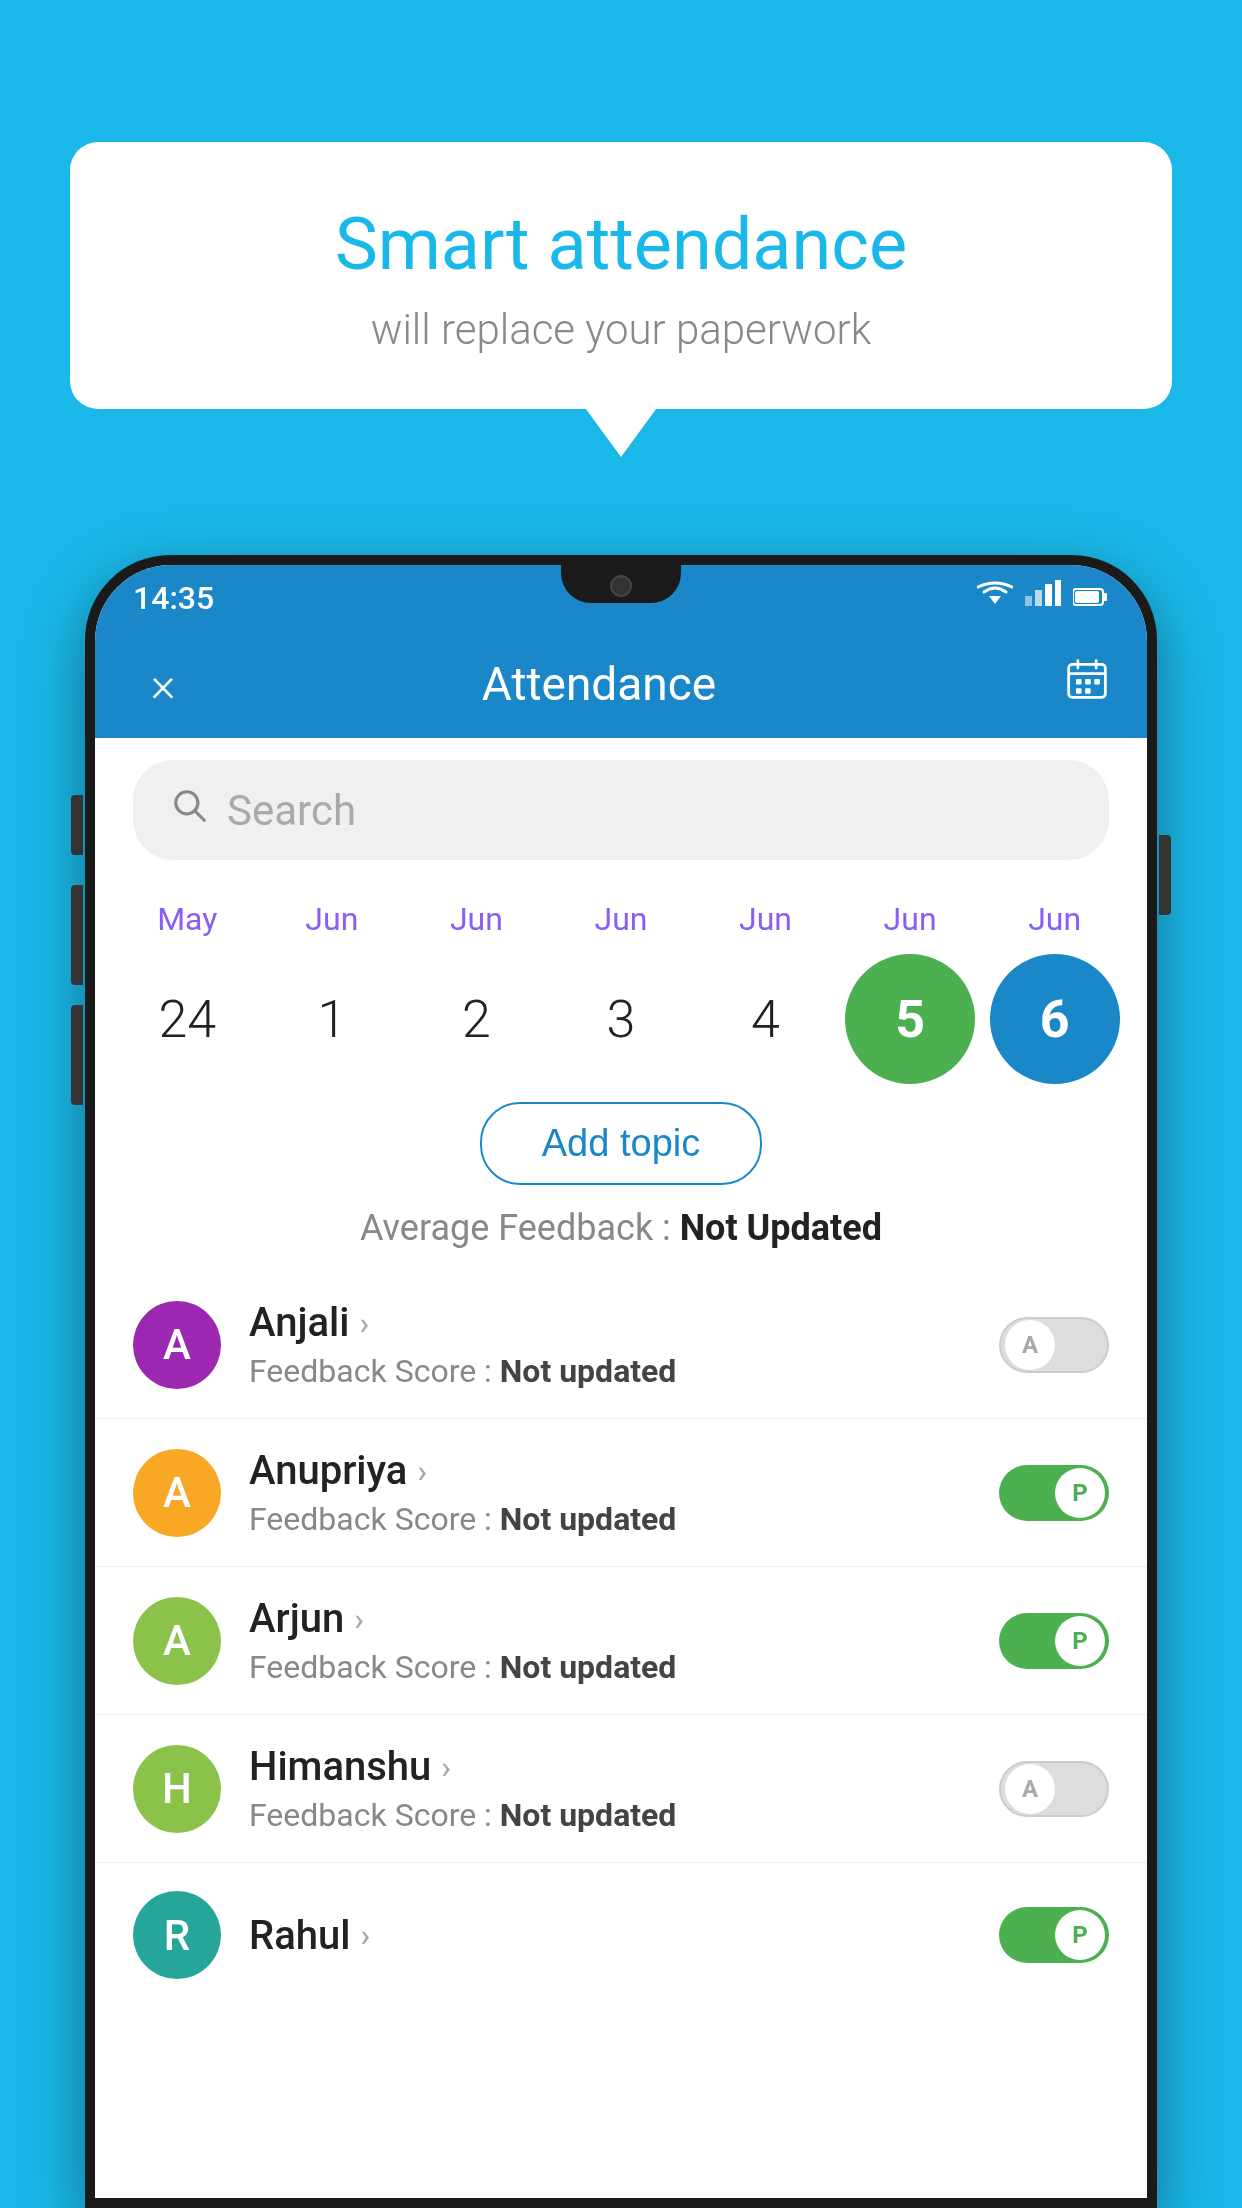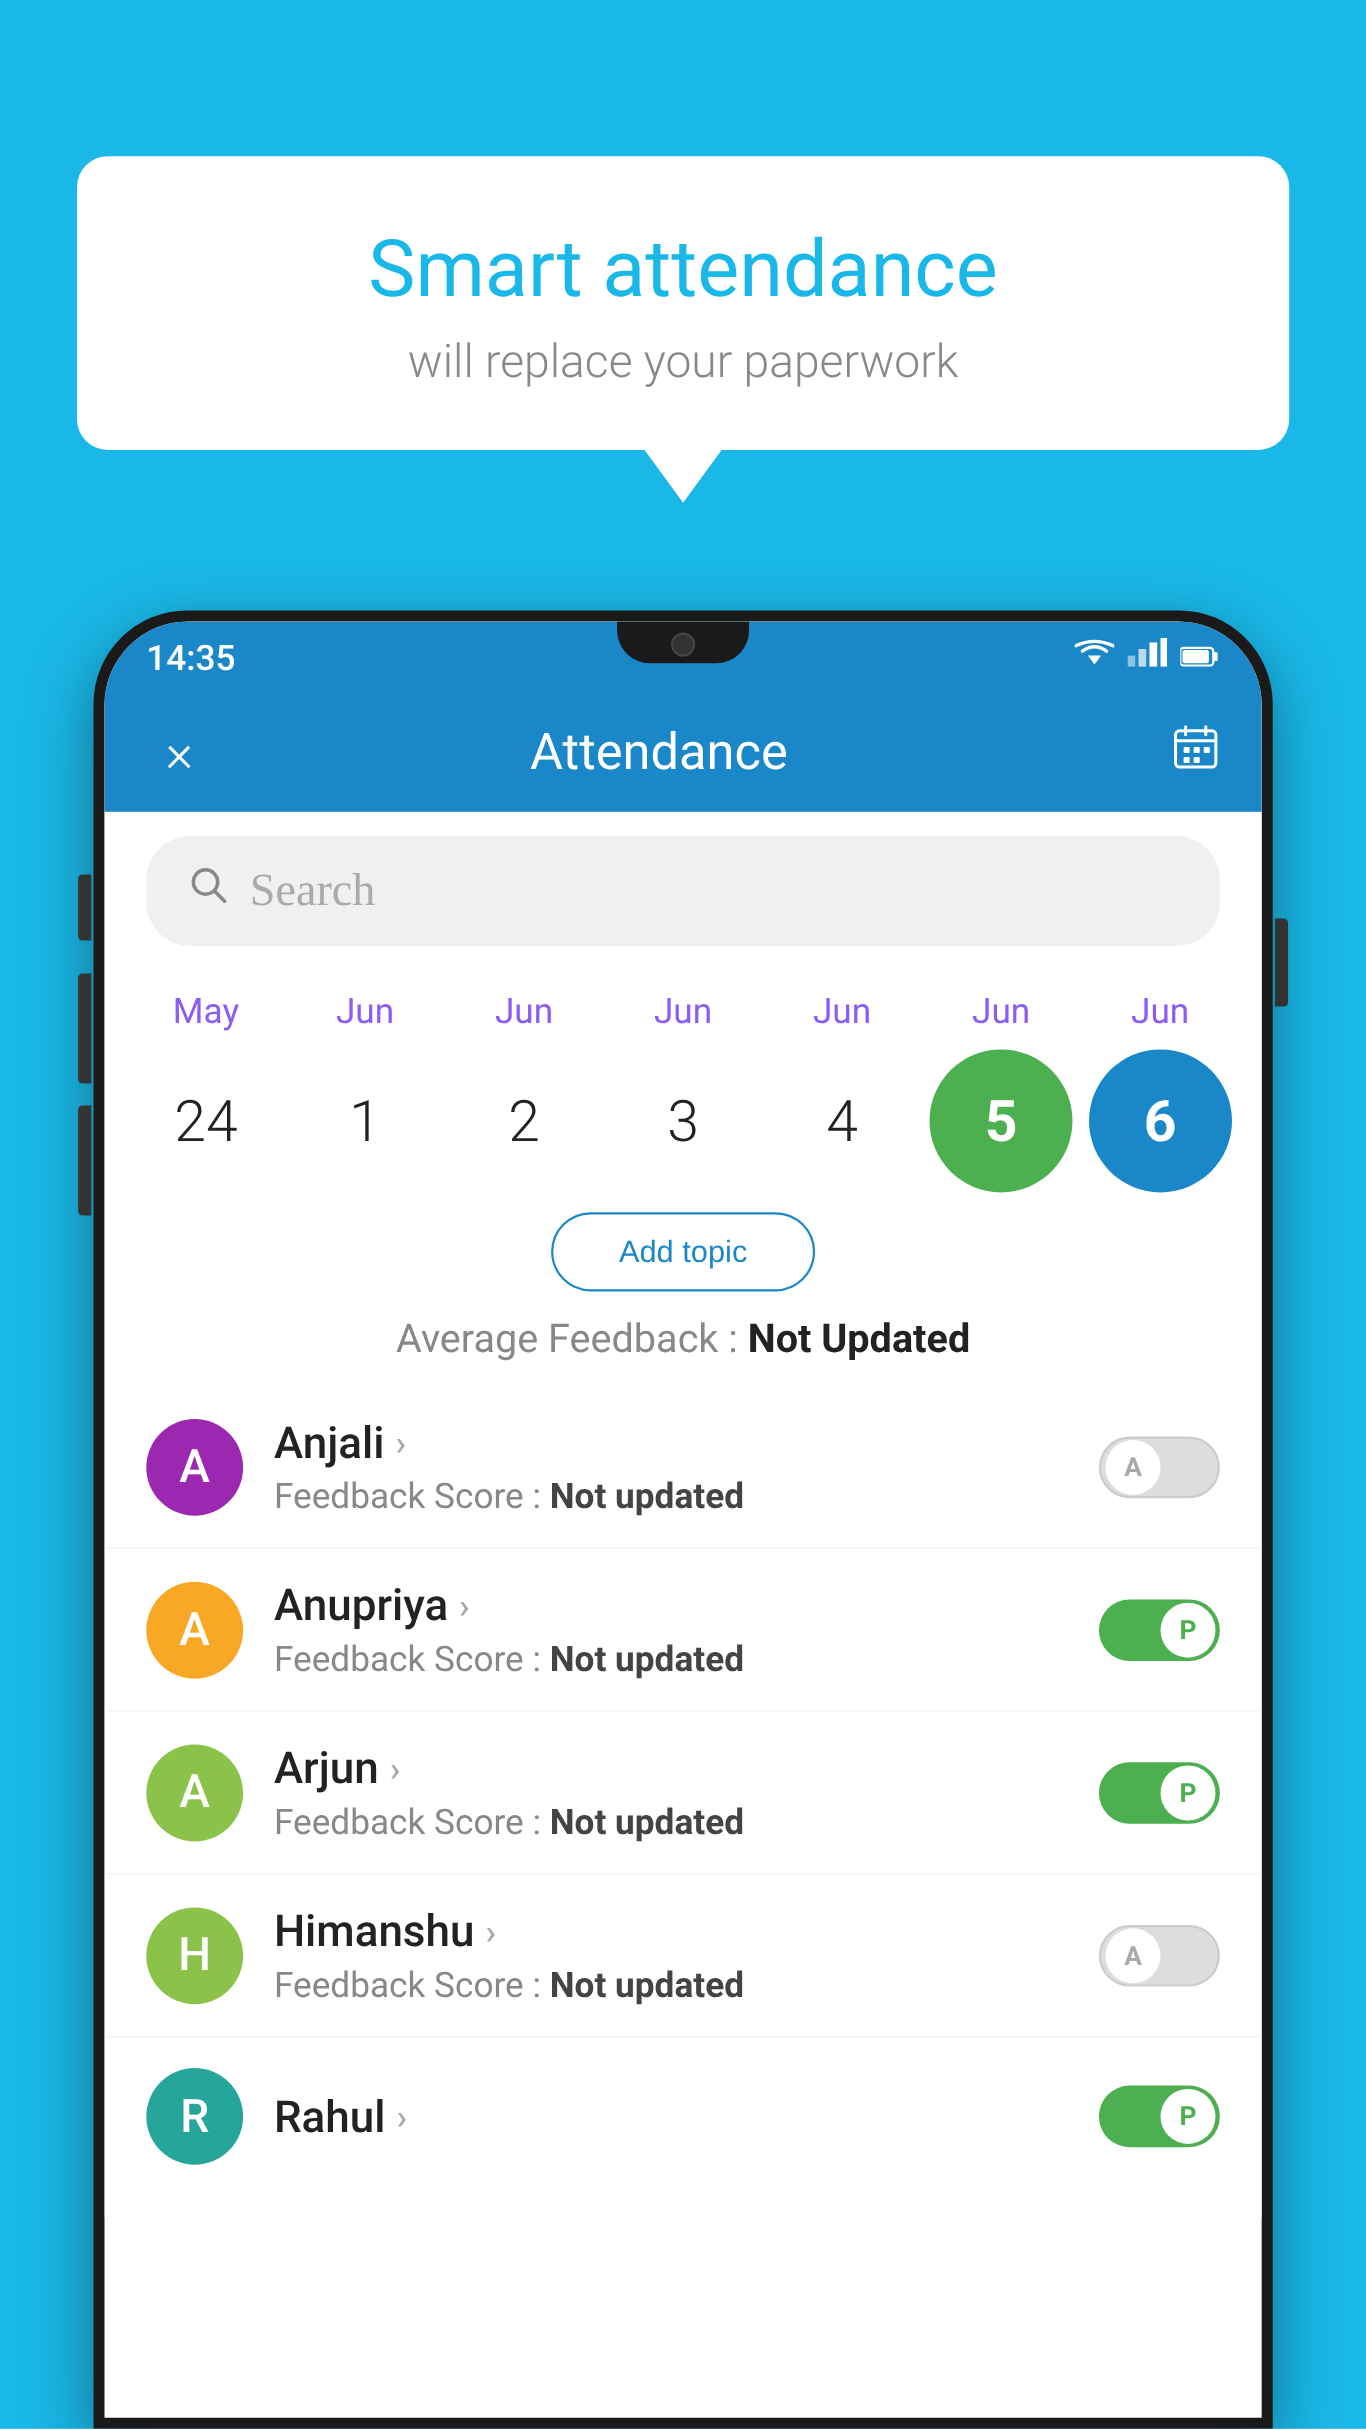--- a/index.html
+++ b/index.html
@@ -177,7 +177,6 @@
       align-items: center;
       padding: 0 38px;
       gap: 18px;
-      font-family: Liberation Serif, serif;
     }
 
     .search-icon-wrap {

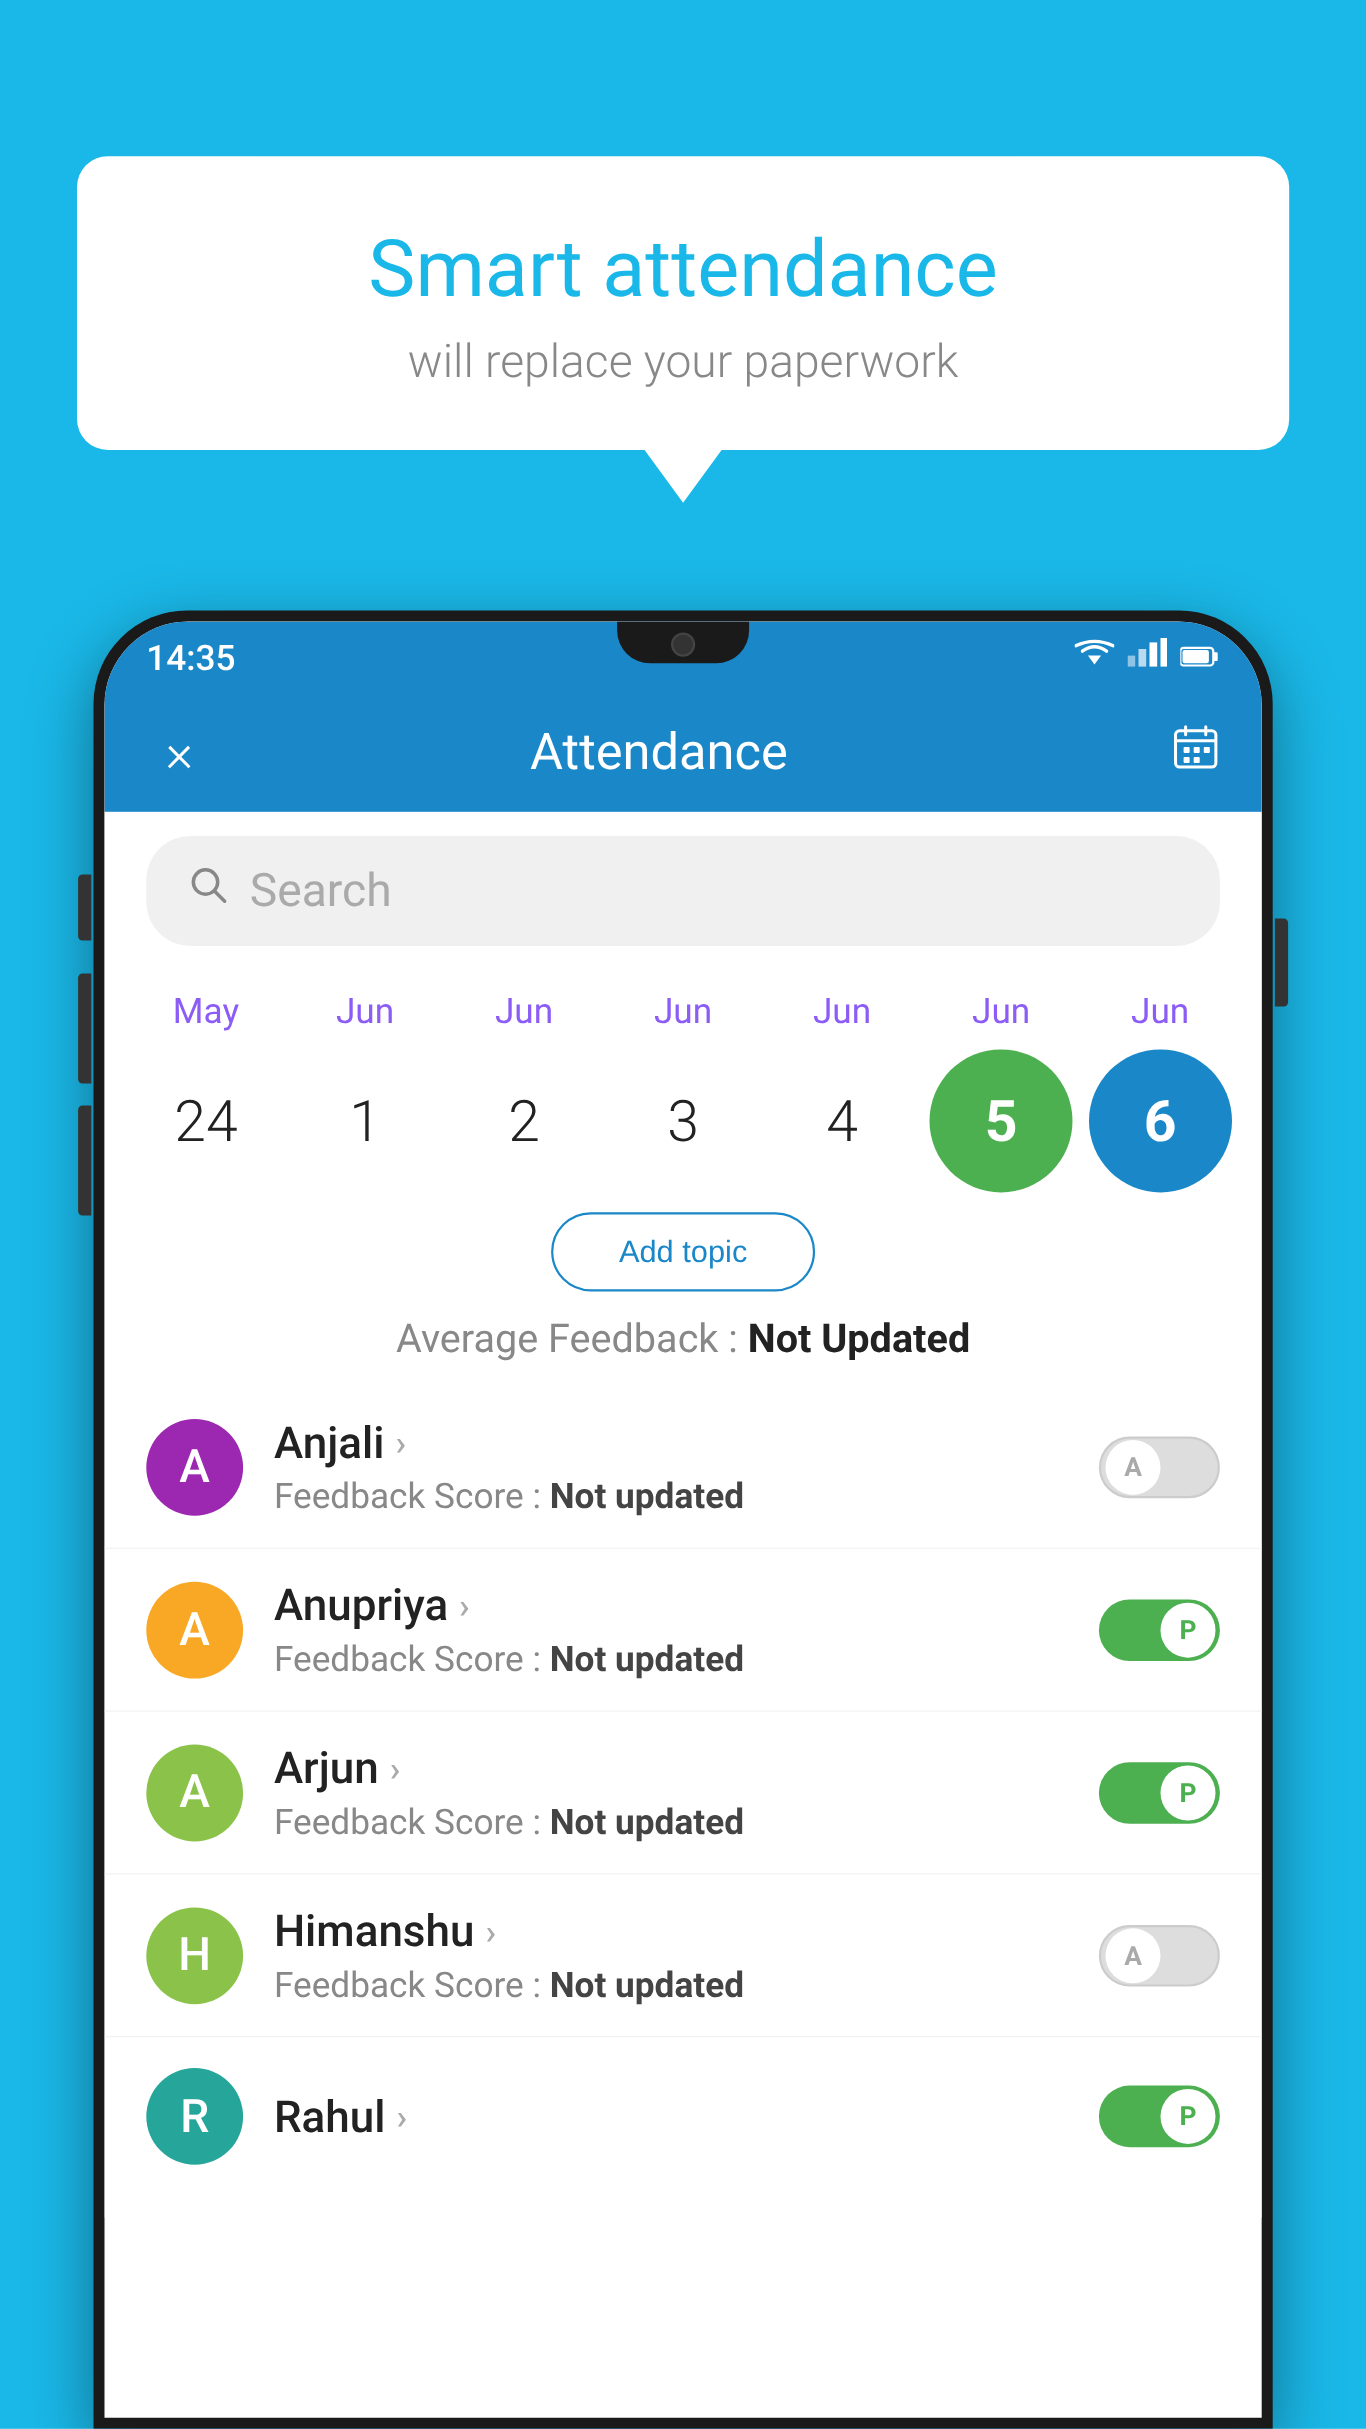--- a/index.html
+++ b/index.html
@@ -262,7 +262,7 @@
       padding: 18px 60px;
       background: white;
       color: #1a87c8;
-      font-size: 28px;
+      font-size: 38px;
       cursor: pointer;
       width: auto;
       text-align: right;

